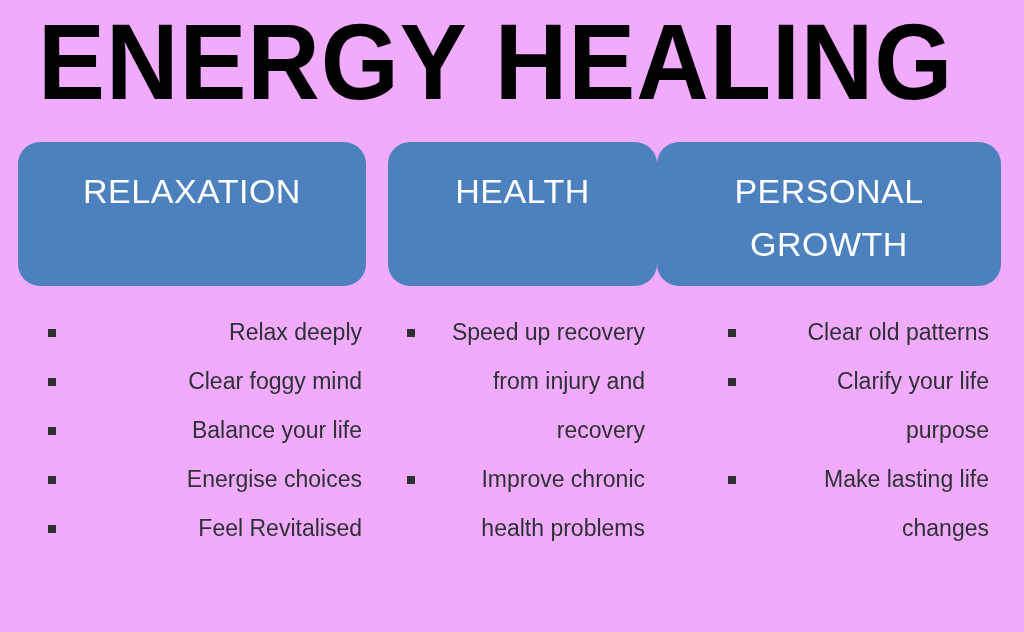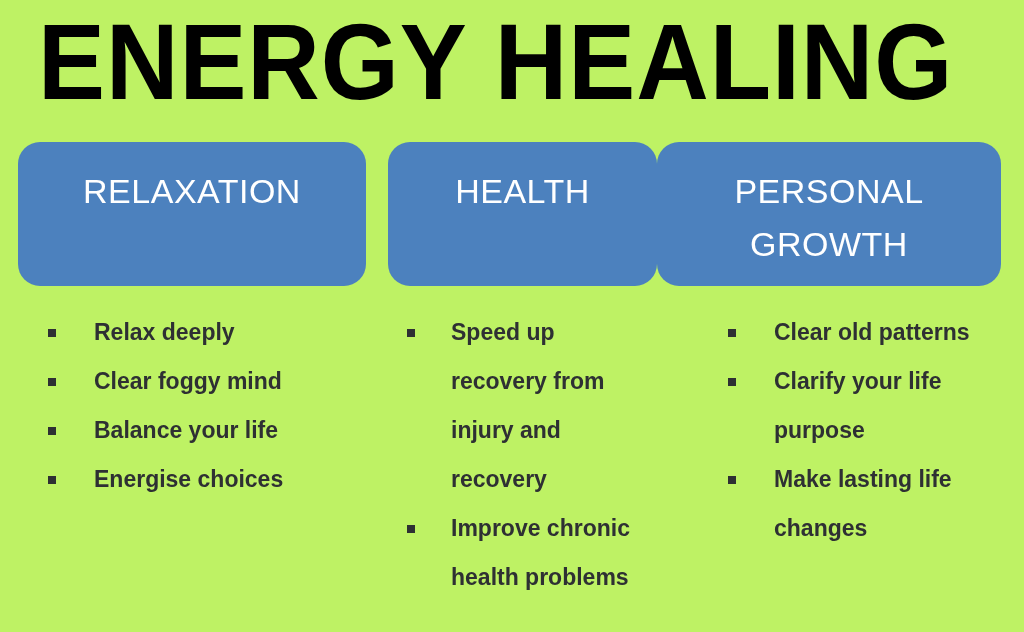--- a/index.html
+++ b/index.html
@@ -14,7 +14,7 @@
     position: relative;
     width: 1024px;
     height: 632px;
-    background: #bef264;
+    background: #f0abfc;
     overflow: hidden;
   }
 

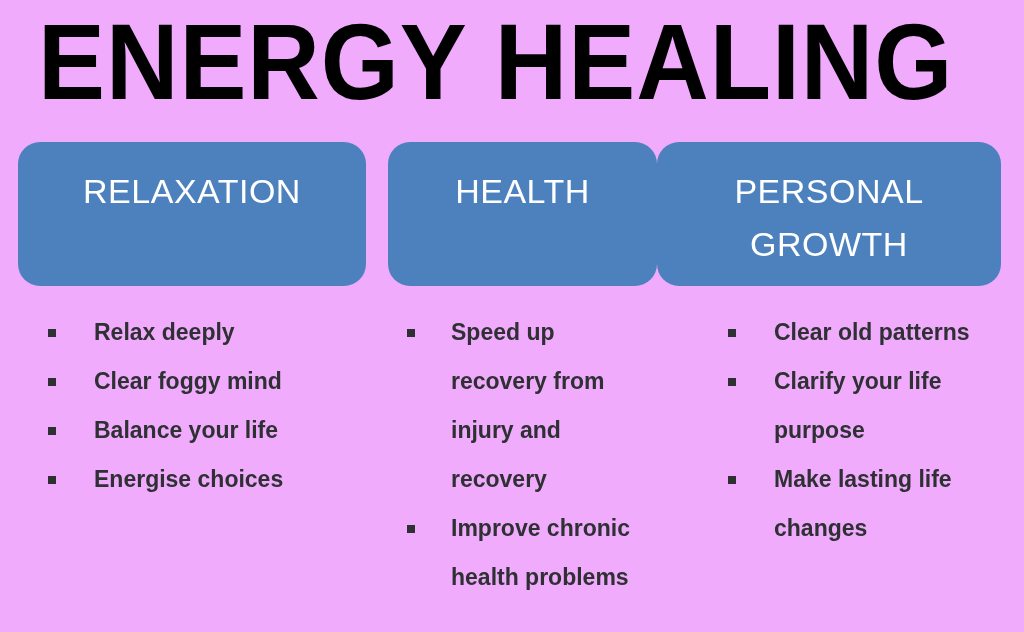--- a/index.html
+++ b/index.html
@@ -78,7 +78,8 @@
     font-family: "Liberation Sans", sans-serif;
     font-size: 23px;
     line-height: 49px;
-    font-weight: bold;
+    font-weight: normal;
+    text-align: right;
   }
   .bullet-item .marker {
     position: absolute;

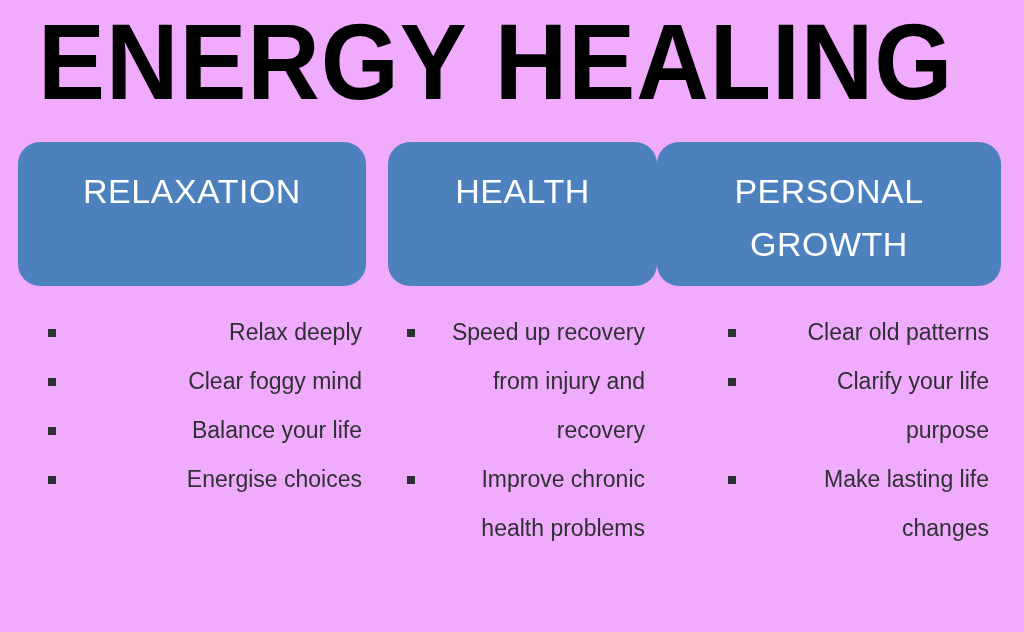--- a/index.html
+++ b/index.html
@@ -136,6 +136,10 @@
         <span class="marker"></span>
         <span class="btext">Energise choices</span>
       </li>
+      <li class="bullet-item">
+        <span class="marker"></span>
+        <span class="btext">Feel Revitalised</span>
+      </li>
     </ul>
   </div>
 

